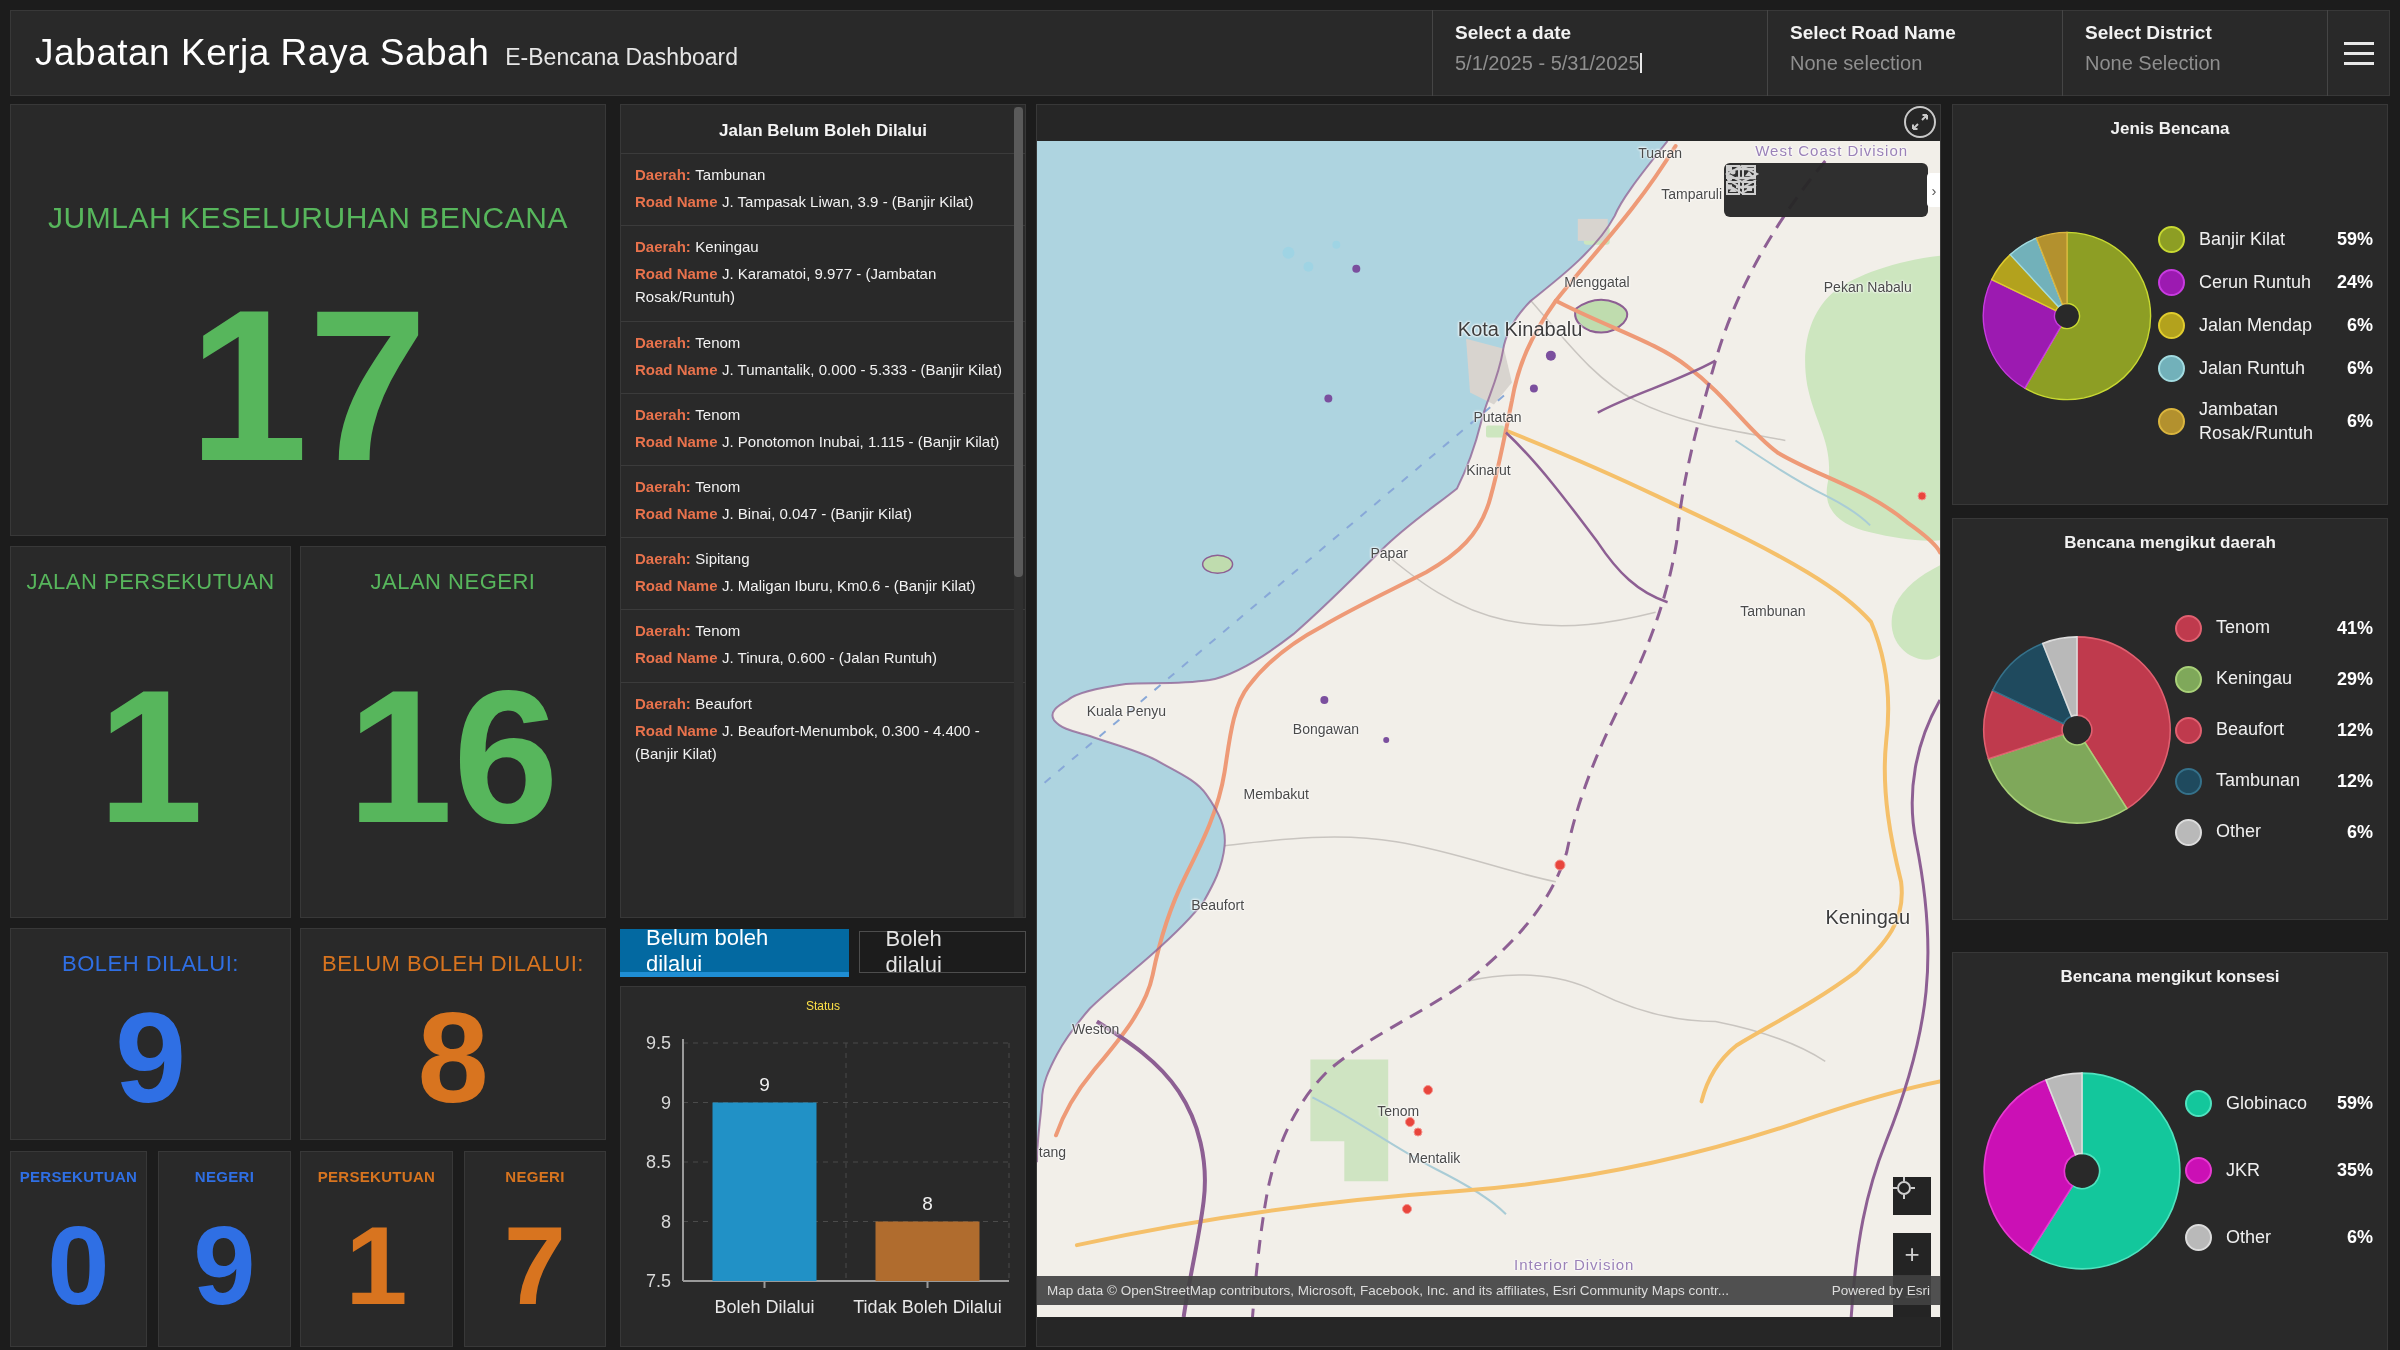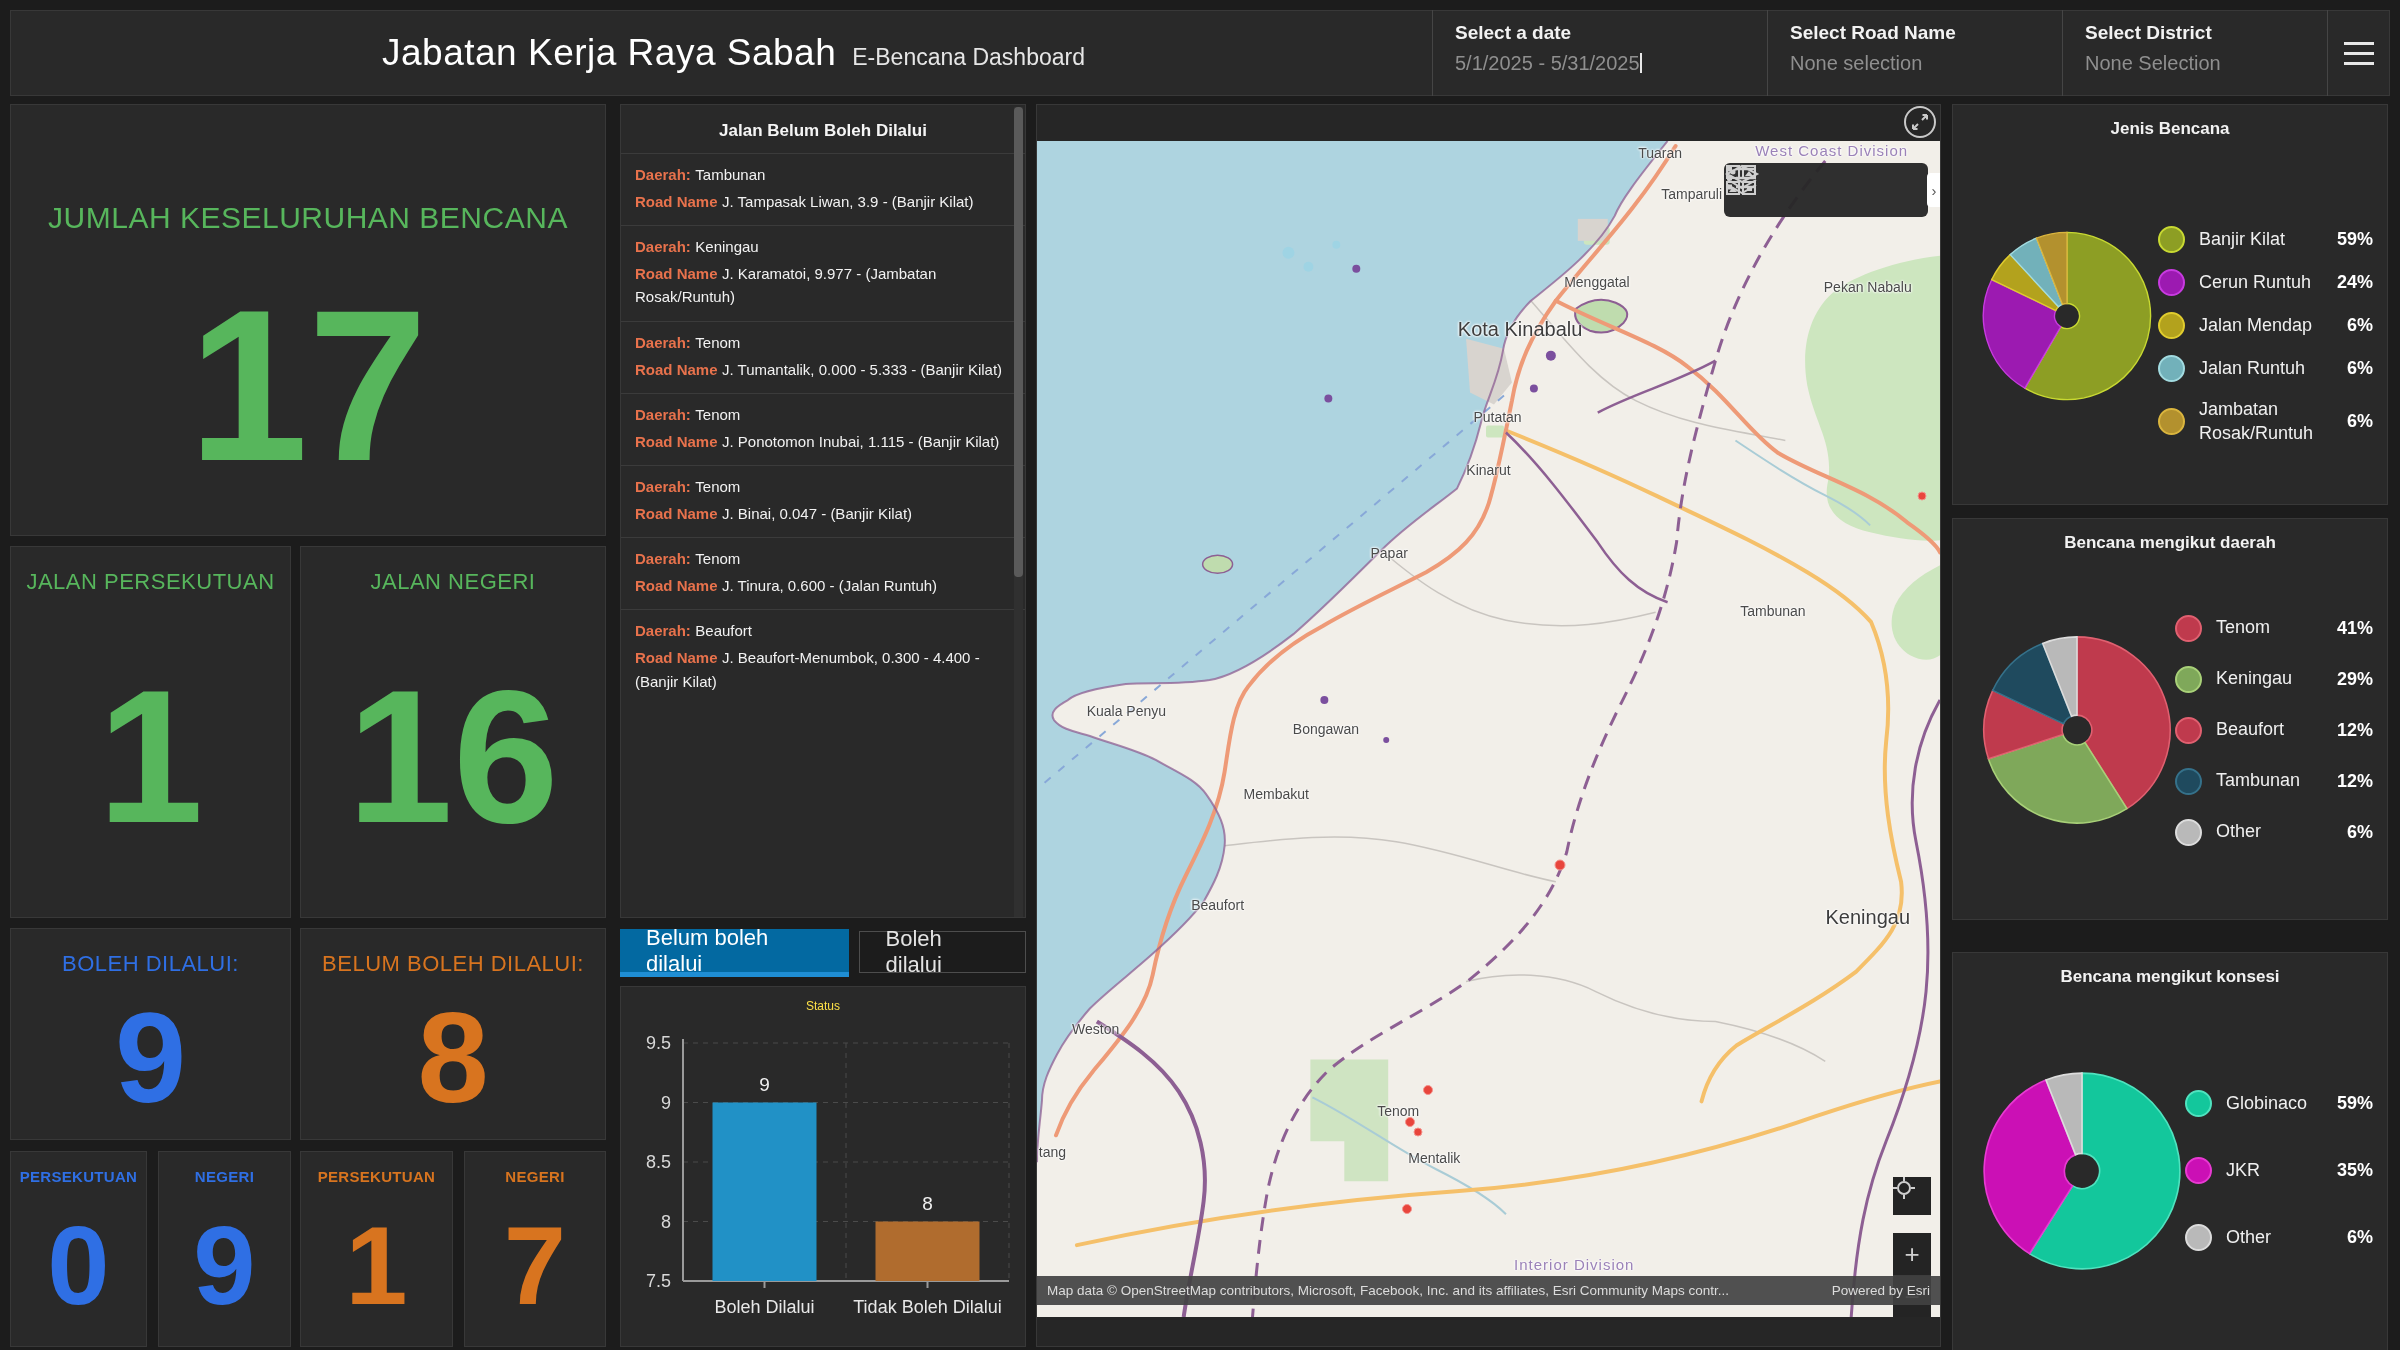--- a/index.html
+++ b/index.html
@@ -9,7 +9,7 @@
 
   
   #header { left:10px; top:10px; width:2380px; height:86px; display:flex; align-items:center; }
-  #titlewrap { display:flex; align-items:baseline; gap:16px; padding-left:24px; flex:1;justify-content:center; }
+  #titlewrap { display:flex; align-items:baseline; gap:16px; padding-left:24px; flex:1; }
   #app-title { color:#ffffff; font-size:37px; font-weight:500; letter-spacing:.5px; }
   #app-subtitle { color:#e6e6e6; font-size:23px; font-weight:400; }
   .filter { height:86px; padding:12px 22px 0 22px; border-left:1px solid #454545; }

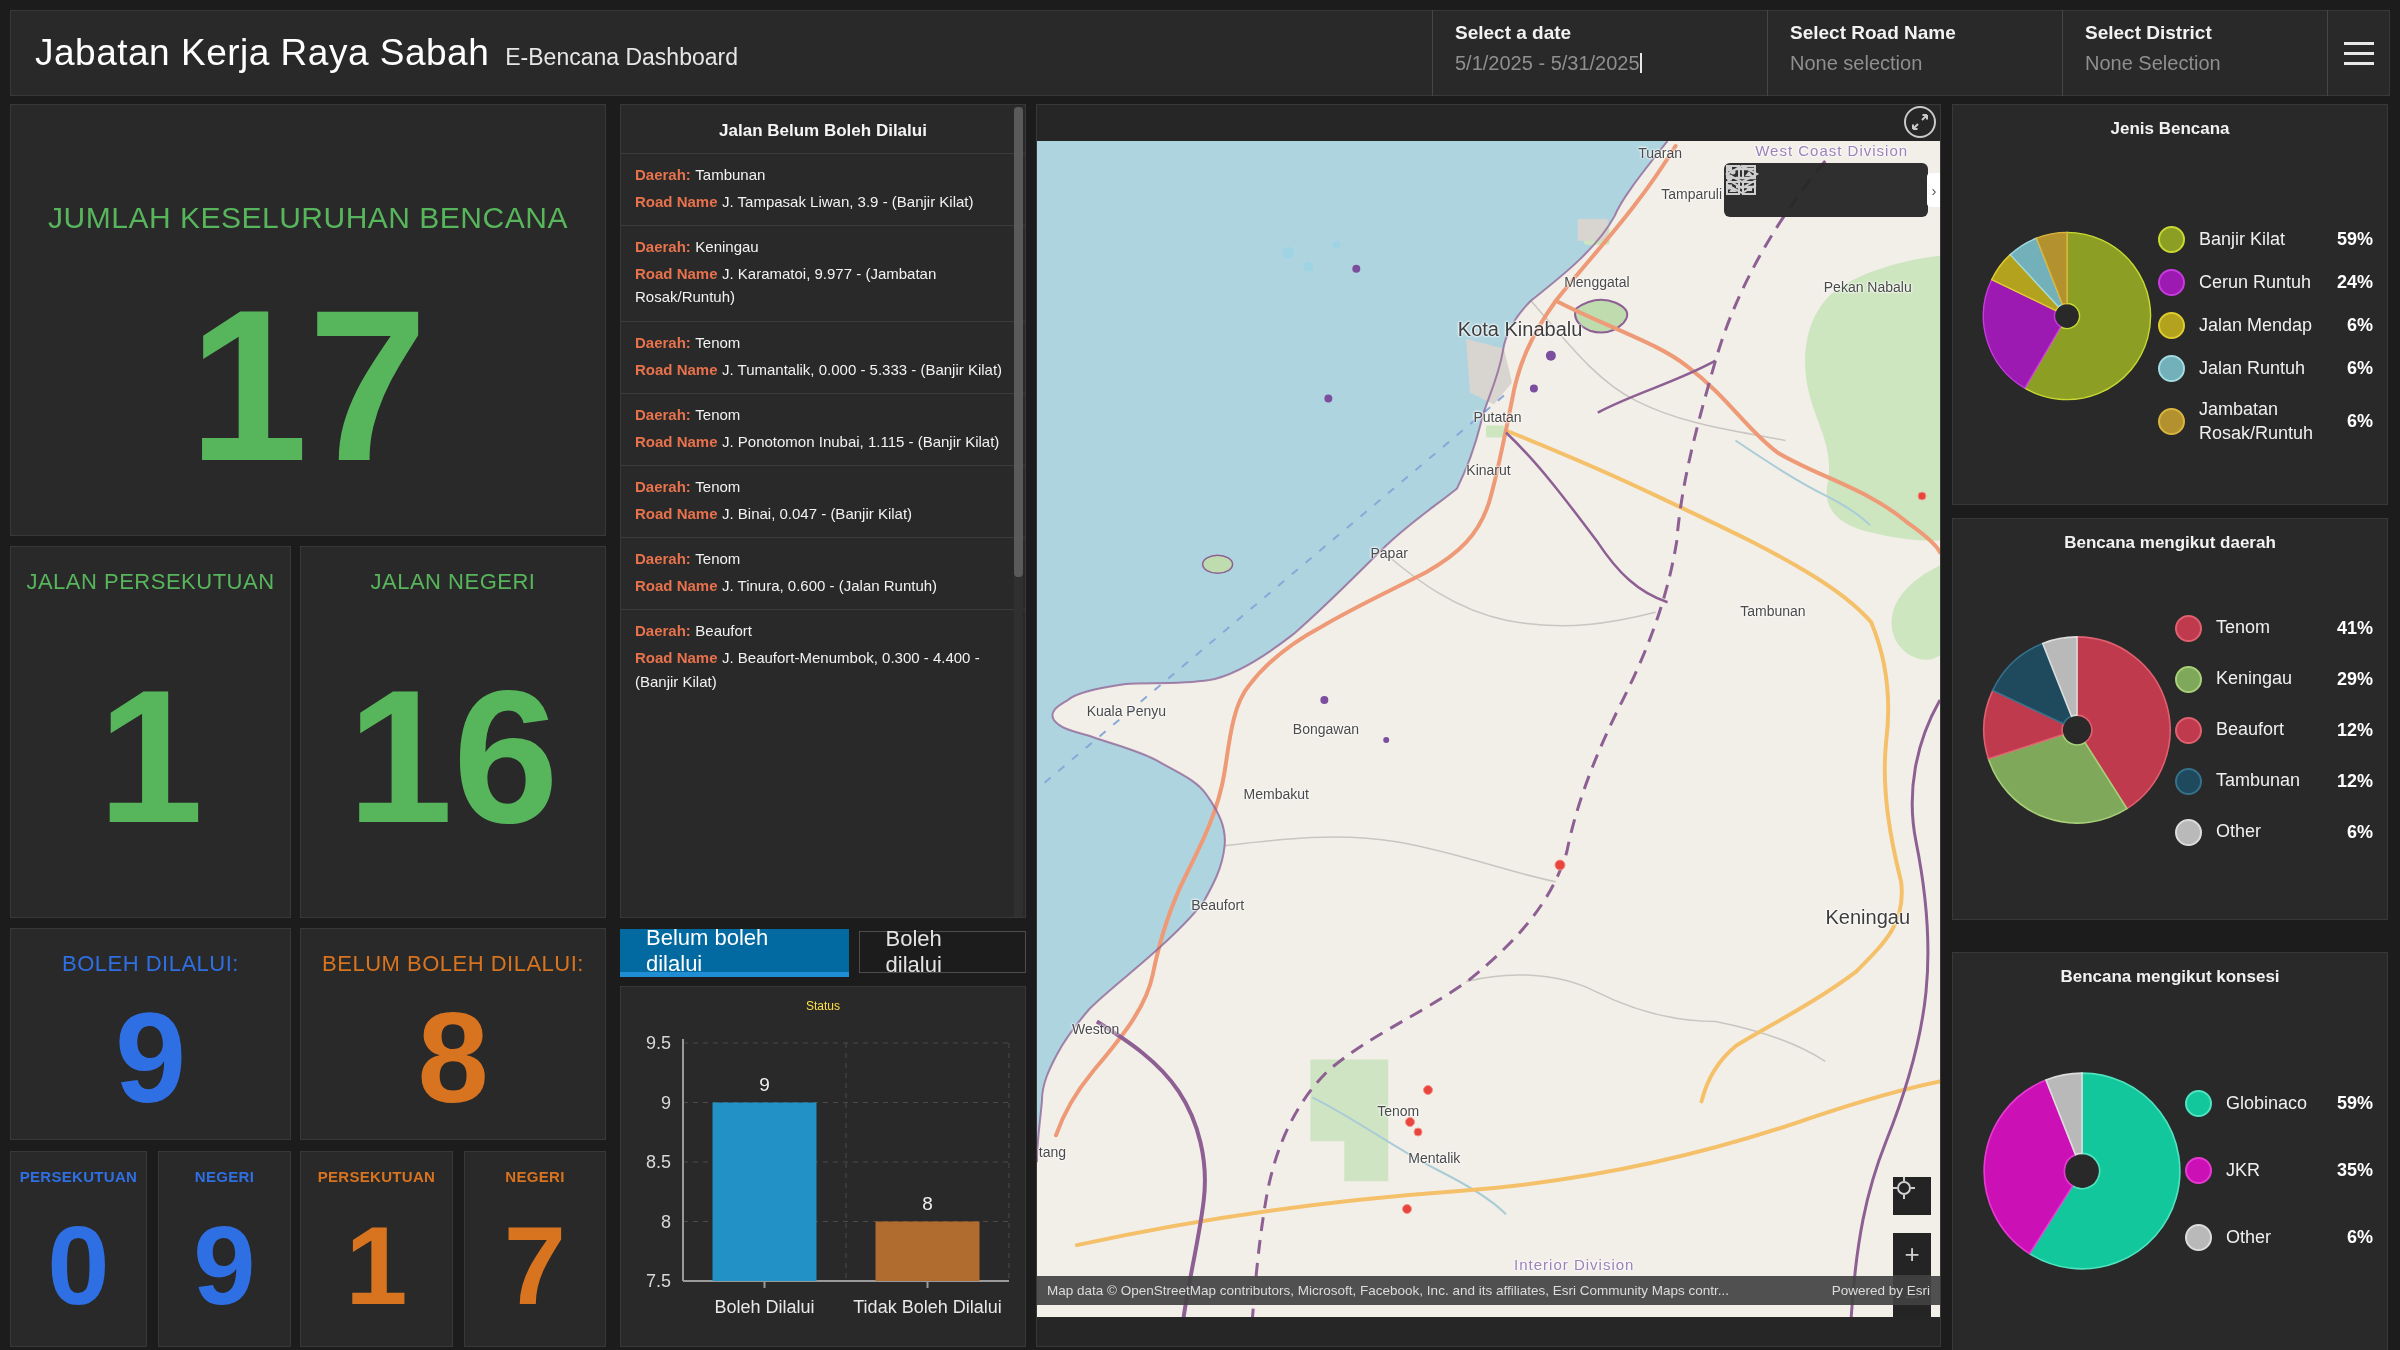--- a/index.html
+++ b/index.html
@@ -191,6 +191,10 @@
       <div class="road-item">
         <div class="l1"><span class="lab">Daerah:</span> <span class="val">Tenom</span></div>
         <div class="l2"><span class="lab">Road Name</span> <span class="val">J. Binai, 0.047 - (Banjir Kilat)</span></div>
+      </div>
+      <div class="road-item">
+        <div class="l1"><span class="lab">Daerah:</span> <span class="val">Sipitang</span></div>
+        <div class="l2"><span class="lab">Road Name</span> <span class="val">J. Maligan Iburu, Km0.6 - (Banjir Kilat)</span></div>
       </div>
       <div class="road-item">
         <div class="l1"><span class="lab">Daerah:</span> <span class="val">Tenom</span></div>

